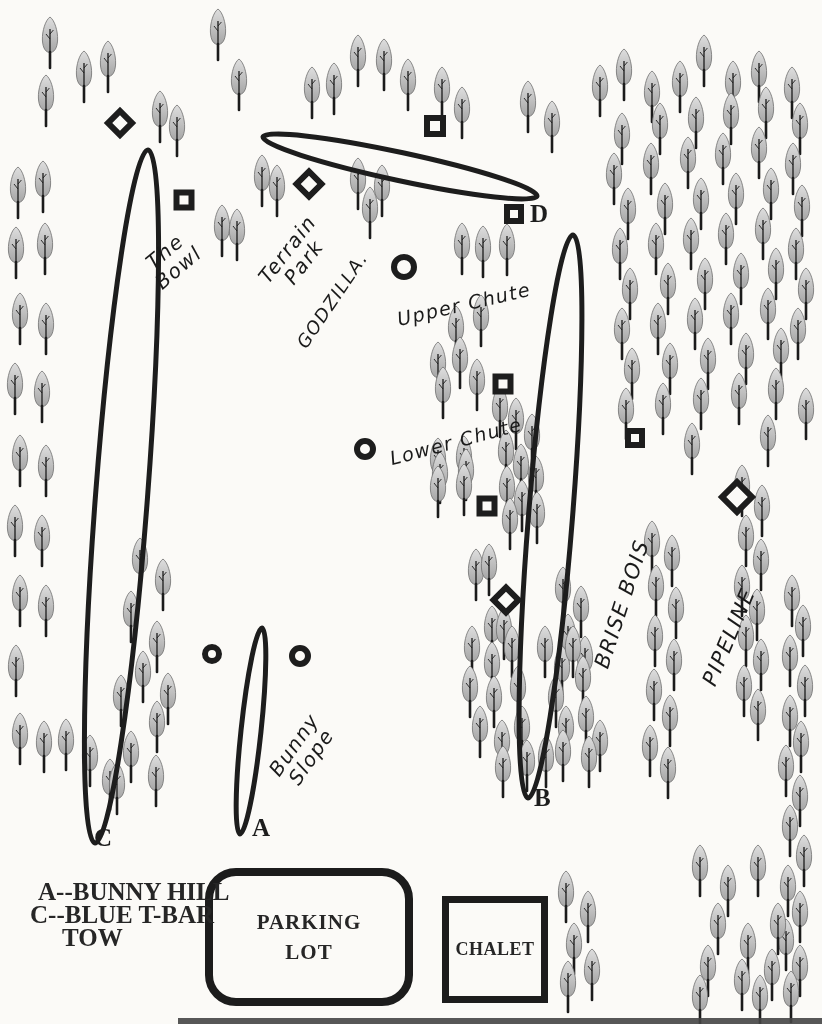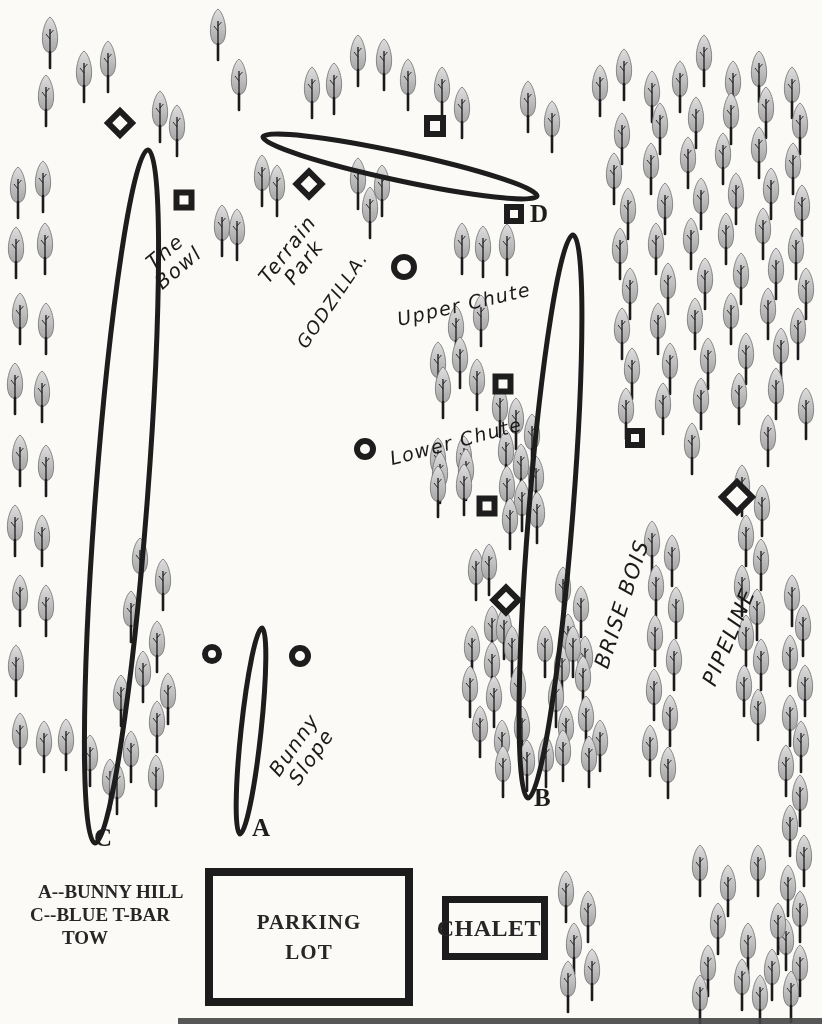--- a/index.html
+++ b/index.html
@@ -11,7 +11,7 @@
   .hand{position:absolute;font-family:"DejaVu Sans",sans-serif;font-style:italic;color:#1a1a1a;
         white-space:nowrap;text-align:center;line-height:1.06;letter-spacing:1.5px;}
   .hand span{display:block;}
-  .legend{position:absolute;left:30px;top:880px;font-weight:bold;font-size:19px;color:#262626;
+  .legend{position:absolute;left:30px;top:880px;font-weight:bold;font-size:25px;color:#262626;
           line-height:23px;white-space:nowrap;}
   .legend .shift{padding-left:8px;}
   .legend .indent{padding-left:32px;}

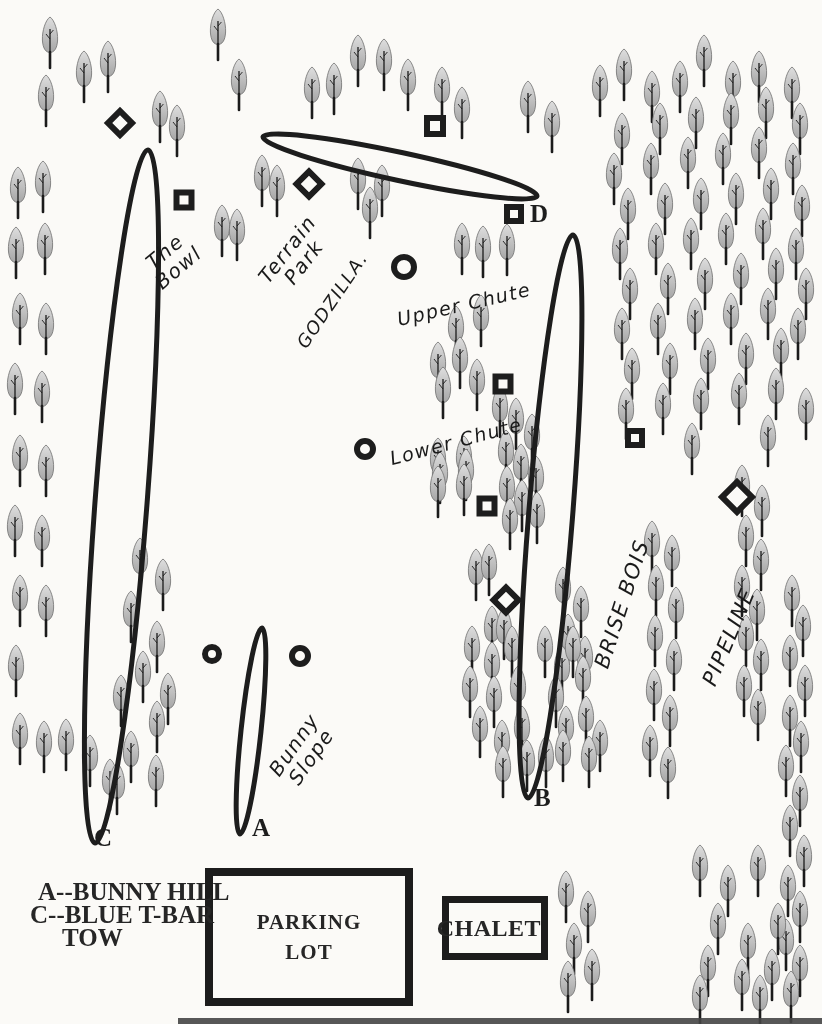--- a/index.html
+++ b/index.html
@@ -18,7 +18,7 @@
   .box{position:absolute;box-sizing:border-box;border:8px solid #1c1c1c;display:flex;flex-direction:column;
        align-items:center;justify-content:center;text-align:center;font-weight:bold;color:#262626;
        background:transparent;}
-  #parking{left:205px;top:868px;width:208px;height:138px;font-size:21px;letter-spacing:1px;line-height:1.45;}
+  #parking{left:205px;top:868px;width:208px;height:138px;font-size:21px;letter-spacing:1px;line-height:1.45;border-radius:31px;}
   #chalet{left:442px;top:896px;width:106px;height:64px;border-width:7px;font-size:24px;letter-spacing:0.5px;align-items:flex-end;}
   .scan-band{position:absolute;left:178px;right:0;bottom:0;height:6px;background:#454545;opacity:.9;}
 </style>

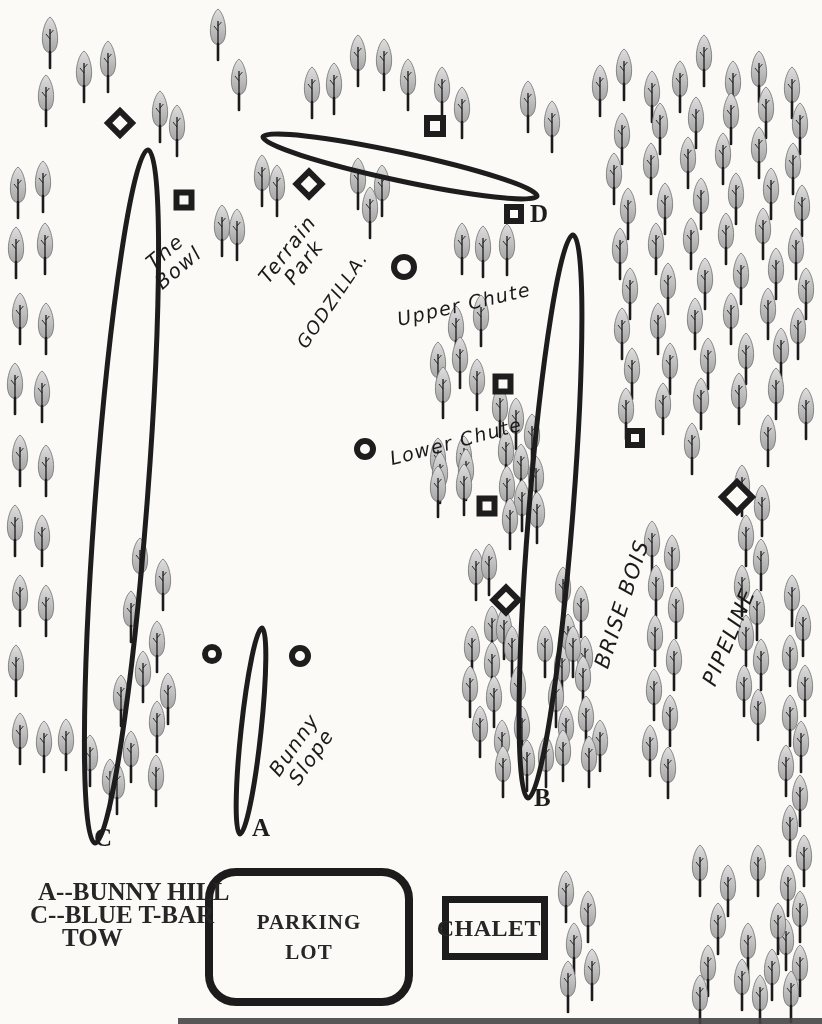--- a/index.html
+++ b/index.html
@@ -19,7 +19,7 @@
        align-items:center;justify-content:center;text-align:center;font-weight:bold;color:#262626;
        background:transparent;}
   #parking{left:205px;top:868px;width:208px;height:138px;font-size:21px;letter-spacing:1px;line-height:1.45;border-radius:31px;}
-  #chalet{left:442px;top:896px;width:106px;height:64px;border-width:7px;font-size:24px;letter-spacing:0.5px;align-items:flex-end;}
+  #chalet{left:442px;top:896px;width:106px;height:107px;border-width:7px;font-size:18px;letter-spacing:0.5px;}
   .scan-band{position:absolute;left:178px;right:0;bottom:0;height:6px;background:#454545;opacity:.9;}
 </style>
 </head>

